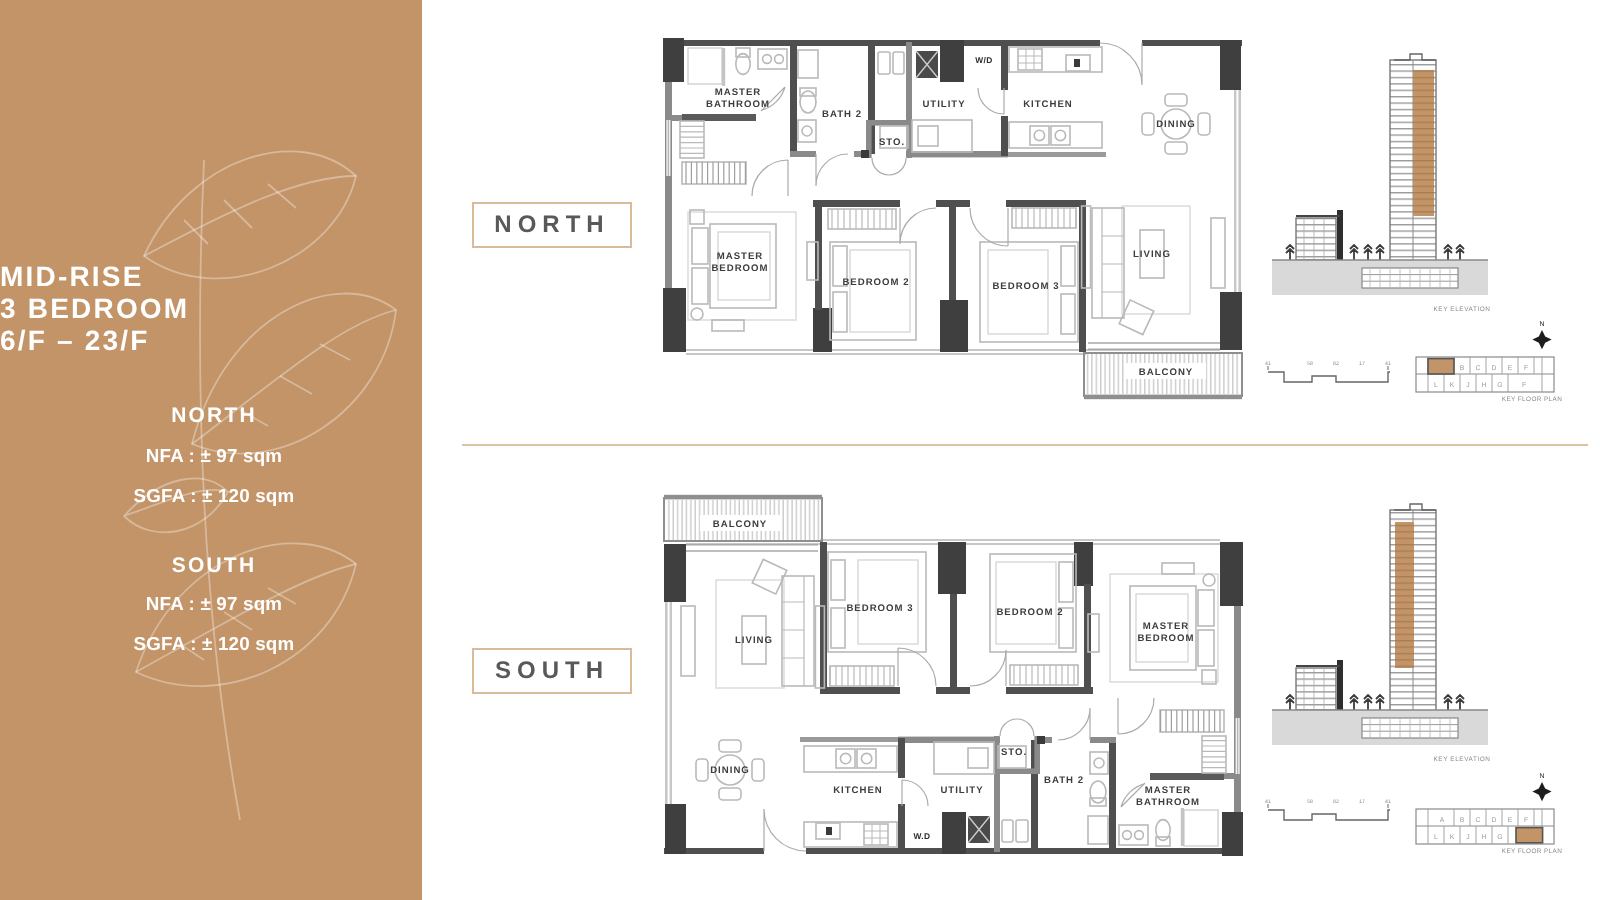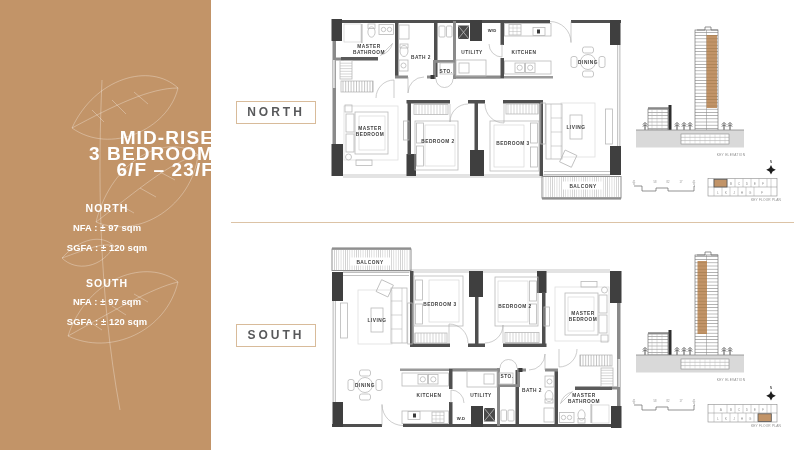--- a/index.html
+++ b/index.html
@@ -22,7 +22,7 @@
 </g>
   </svg>
 
-<div class="abs" style="left:0;top:130px;width:214px;text-align:right;color:#ffffff;font-size:19px;font-weight:bold;letter-spacing:1.1px;line-height:16px">MID-RISE<br>3 BEDROOM<br>6/F – 23/F</div>
+<div class="abs" style="left:0;top:130px;width:214px;text-align:left;color:#ffffff;font-size:14px;font-weight:bold;letter-spacing:1.1px;line-height:16px">MID-RISE<br>3 BEDROOM<br>6/F – 23/F</div>
 
 <div class="abs" style="left:0;top:202px;width:214px;text-align:center;color:#ffffff;font-size:10.5px;font-weight:bold;letter-spacing:1.1px">NORTH</div>
 <div class="abs" style="left:0;top:222px;width:214px;text-align:center;color:#ffffff;font-size:9.4px;font-weight:bold;letter-spacing:0.1px">NFA : ± 97 sqm</div>

